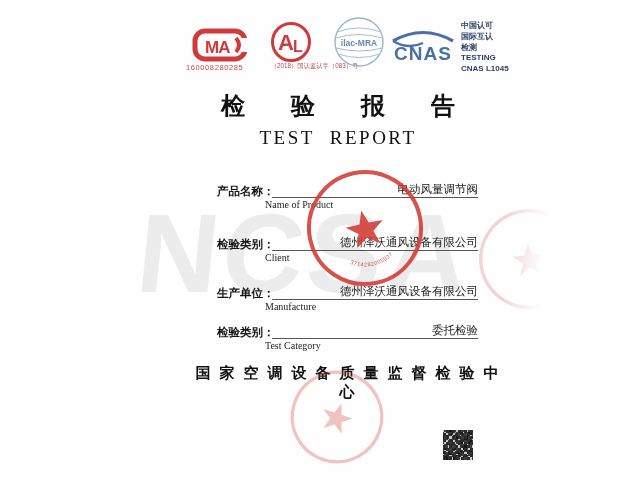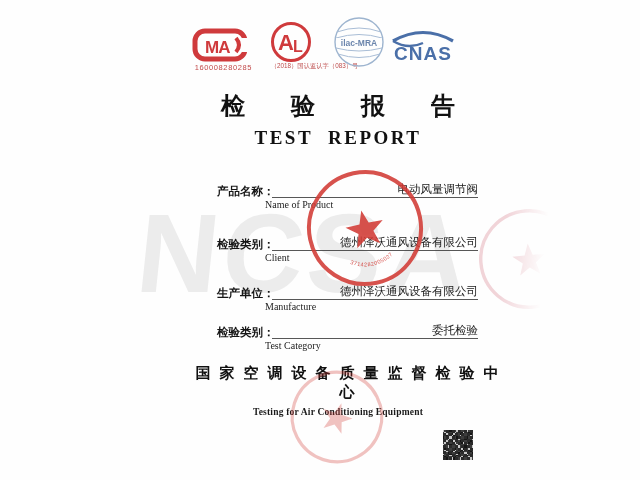--- a/index.html
+++ b/index.html
@@ -87,6 +87,13 @@
     <text x="35" y="34" text-anchor="middle" font-size="19" font-weight="800" letter-spacing="1" fill="#4a6fa8" font-family="Liberation Sans, sans-serif">CNAS</text>
   </svg>
 
+  <div class="abs accred">
+    <div>中国认可</div>
+    <div>国际互认</div>
+    <div>检测</div>
+    <div>TESTING</div>
+    <div>CNAS L1045</div>
+  </div>
 
   <div class="abs title-cn">检验报告</div>
   <div class="abs title-en">TEST REPORT</div>

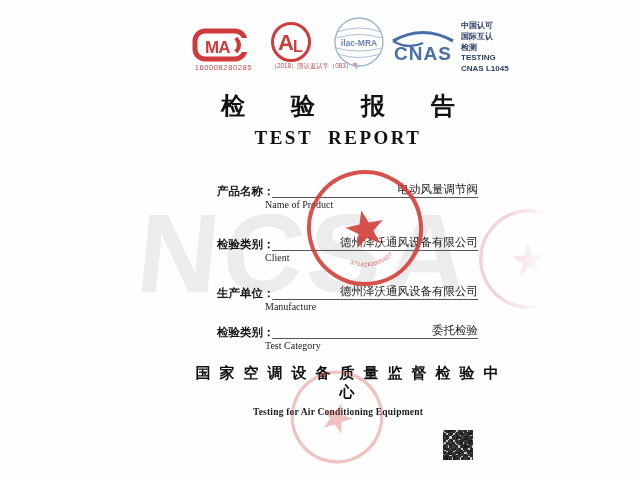--- a/index.html
+++ b/index.html
@@ -12,7 +12,7 @@
              color:rgba(110,110,110,0.12);transform:skewX(-6deg);line-height:1;user-select:none;}
 
   
-  .cma-num{left:186px;top:63px;width:66px;text-align:right;font-size:7.5px;letter-spacing:.6px;color:#c24a4a;}
+  .cma-num{left:186px;top:63px;width:66px;text-align:left;font-size:7.5px;letter-spacing:.6px;color:#c24a4a;}
   .cal-cap{left:252px;top:62px;width:125px;text-align:center;font-size:6.3px;color:#bd4a4a;}
   .accred{left:461px;top:21px;font-size:8px;font-weight:700;color:#2b3f66;line-height:10.8px;}
 

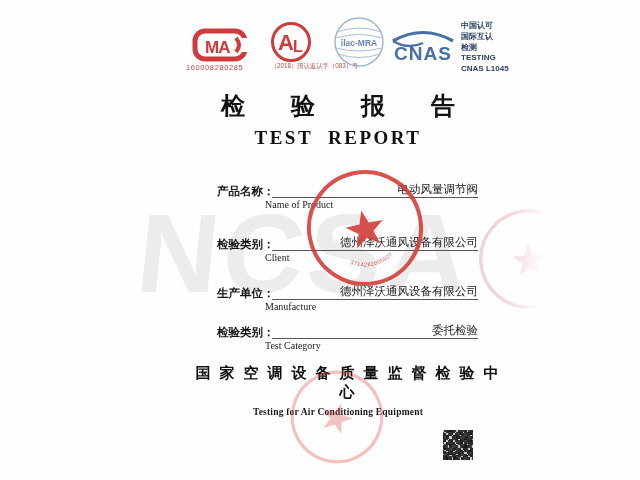--- a/index.html
+++ b/index.html
@@ -20,7 +20,7 @@
   .title-cn{left:180px;top:90px;width:316px;text-align:center;font-size:24px;font-weight:800;
             letter-spacing:46px;transform:translateX(23px);color:#111;}
   .title-en{left:180px;top:127px;width:316px;text-align:center;font-family:"Liberation Serif","DejaVu Serif",serif;
-            font-size:19px;font-weight:700;letter-spacing:2.5px;word-spacing:8px;color:#111;}
+            font-size:19px;font-weight:400;letter-spacing:2.5px;word-spacing:8px;color:#111;}
   .report-no{left:167px;top:150px;width:316px;text-align:center;font-family:"Liberation Serif","DejaVu Serif",serif;
              font-size:9px;letter-spacing:1px;color:#222;}
   .lbl-cn{position:absolute;left:217px;font-size:11.5px;font-weight:600;color:#151515;white-space:nowrap;}

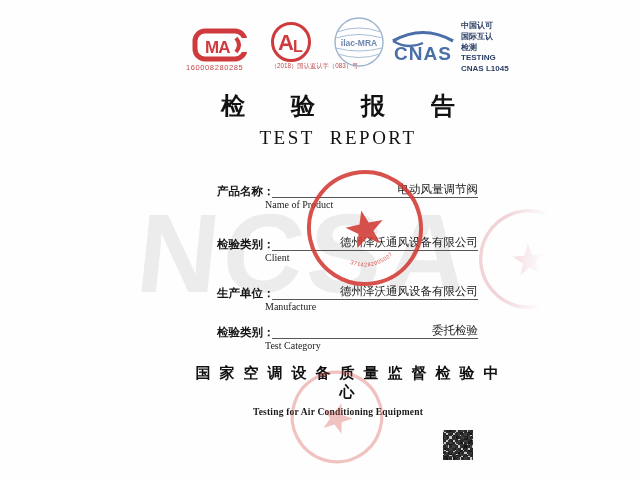--- a/index.html
+++ b/index.html
@@ -127,7 +127,6 @@
   </div>
 
   <div class="abs footer-cn">国家空调设备质量监督检验中心</div>
-  <div class="abs footer-en" style="top:407px">Testing for Air Conditioning Equipment</div>
 
   <div class="abs qr"></div>
 

